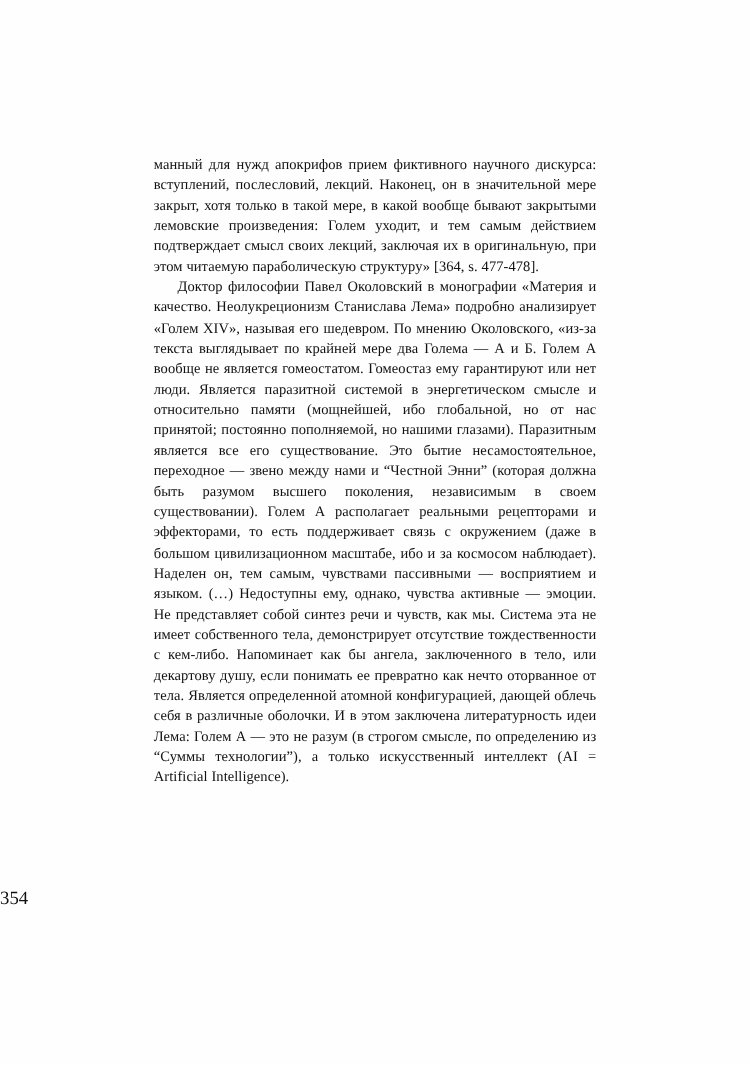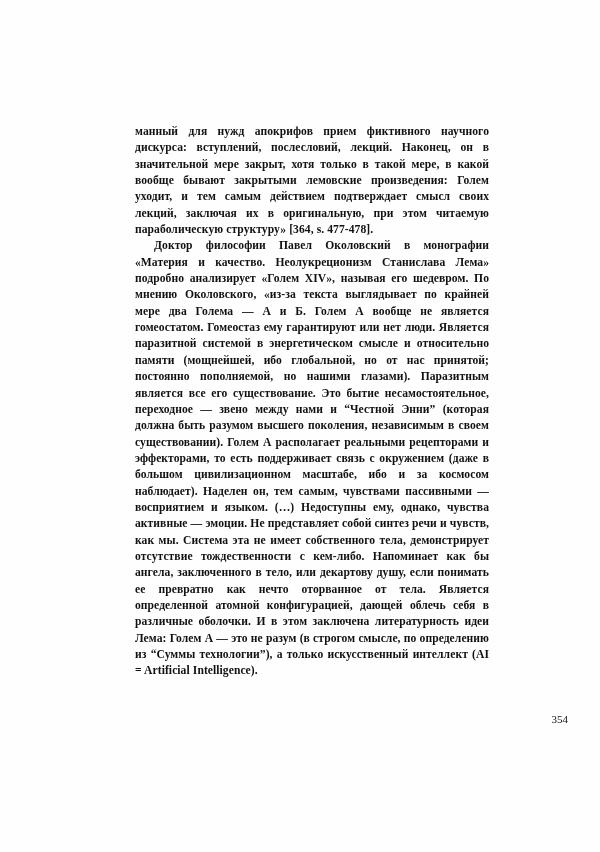--- a/index.html
+++ b/index.html
@@ -23,10 +23,9 @@
   }
   .text-column {
     position: absolute;
-    left: 135px;
+    left: 123px;
     top: 124px;
     width: 354px;
-    font-weight: bold;
   }
   .para {
     margin: 0;

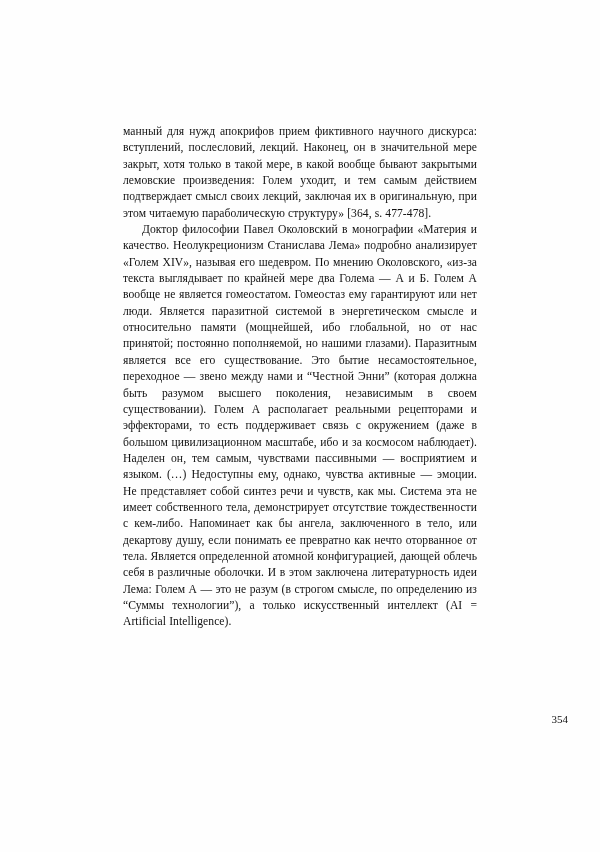--- a/index.html
+++ b/index.html
@@ -46,8 +46,8 @@
     left: 0;
     top: 711px;
     width: 568px;
-    text-align: right;
-    font-size: 11px;
+    text-align: left;
+    font-size: 15px;
     line-height: 16.35px;
     color: #111111;
   }

